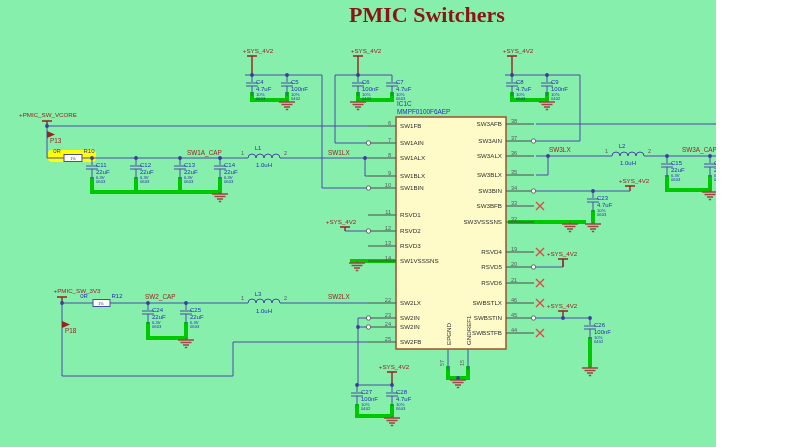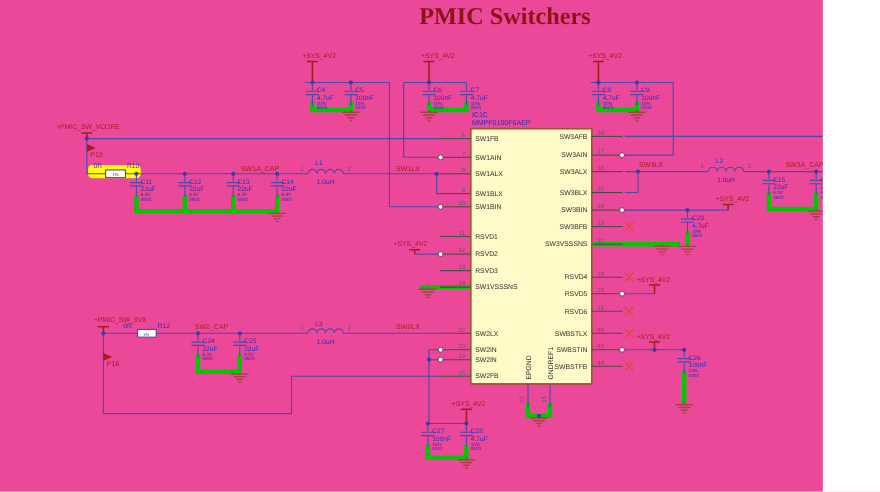--- a/index.html
+++ b/index.html
@@ -3,7 +3,7 @@
 <meta charset="utf-8">
 <style>
   html,body{margin:0;padding:0;background:#ffffff;}
-  #canvas{position:relative;width:716px;height:447px;background:#ec4899;overflow:hidden;padding-left:32px;}
+  #canvas{position:relative;width:716px;height:447px;background:#86efac;overflow:hidden;}
   svg text{font-family:"Liberation Sans",sans-serif;}
   .wire{stroke:#4a4aa8;stroke-width:1;fill:none}
   .pin{stroke:#4a4a4a;stroke-width:1;fill:none}

